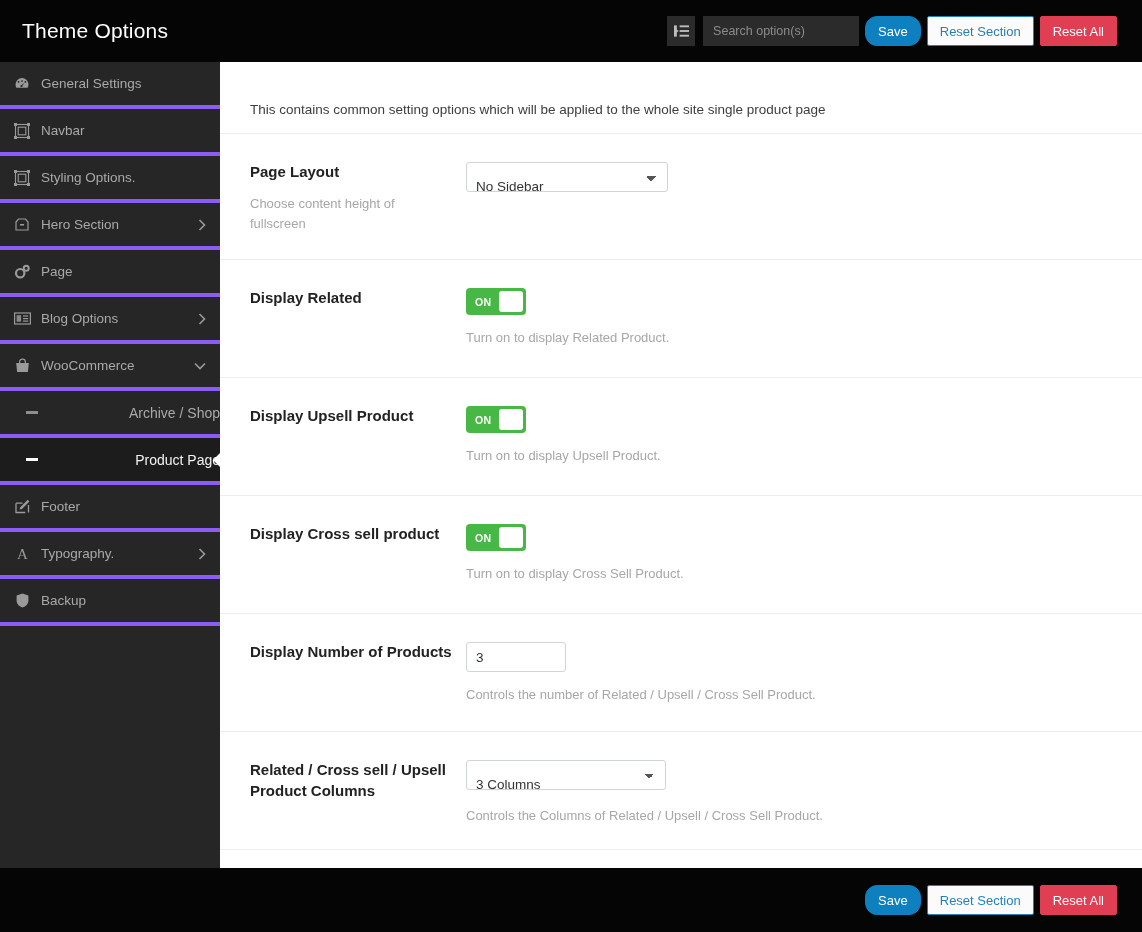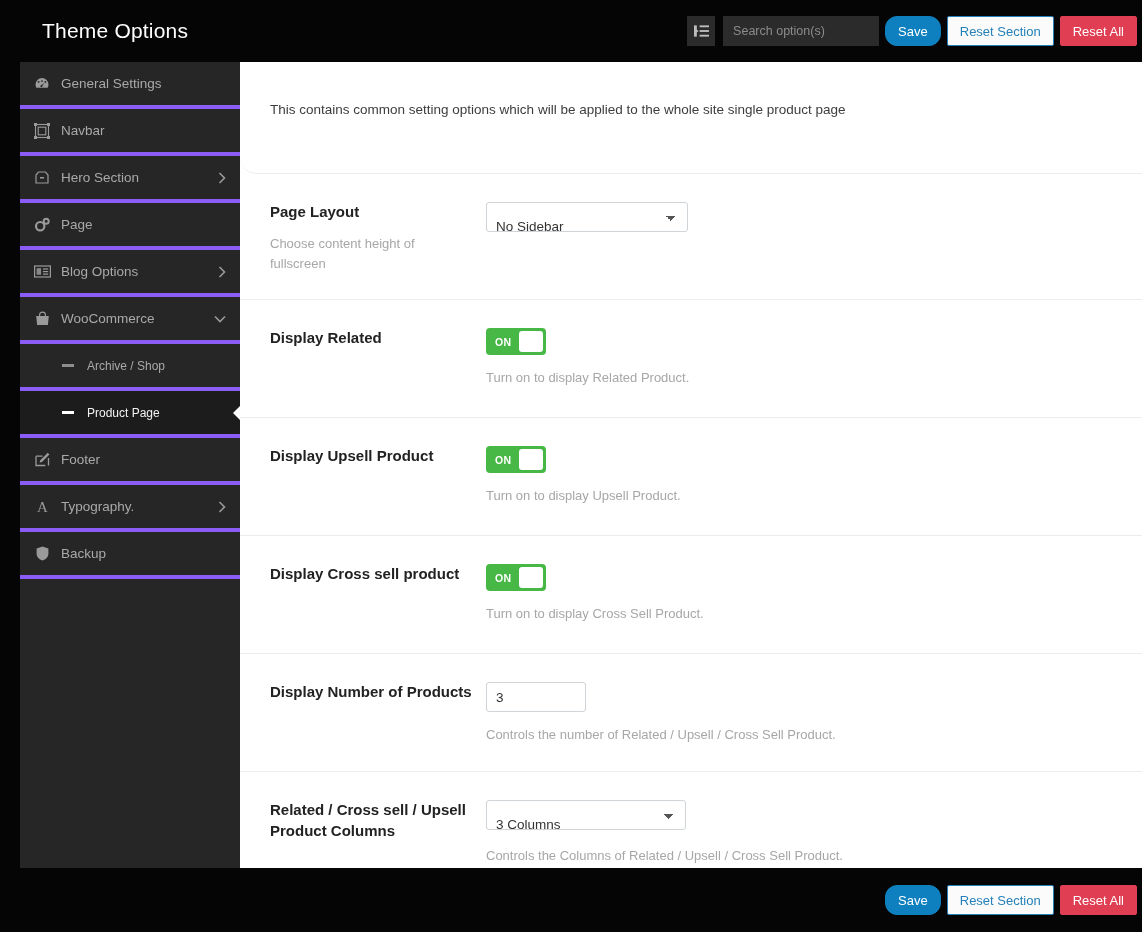--- a/index.html
+++ b/index.html
@@ -15,7 +15,6 @@
     width: 1022px;
     height: 932px;
     background: #ffffff;
-    margin-left: 20px;
   }
 
   

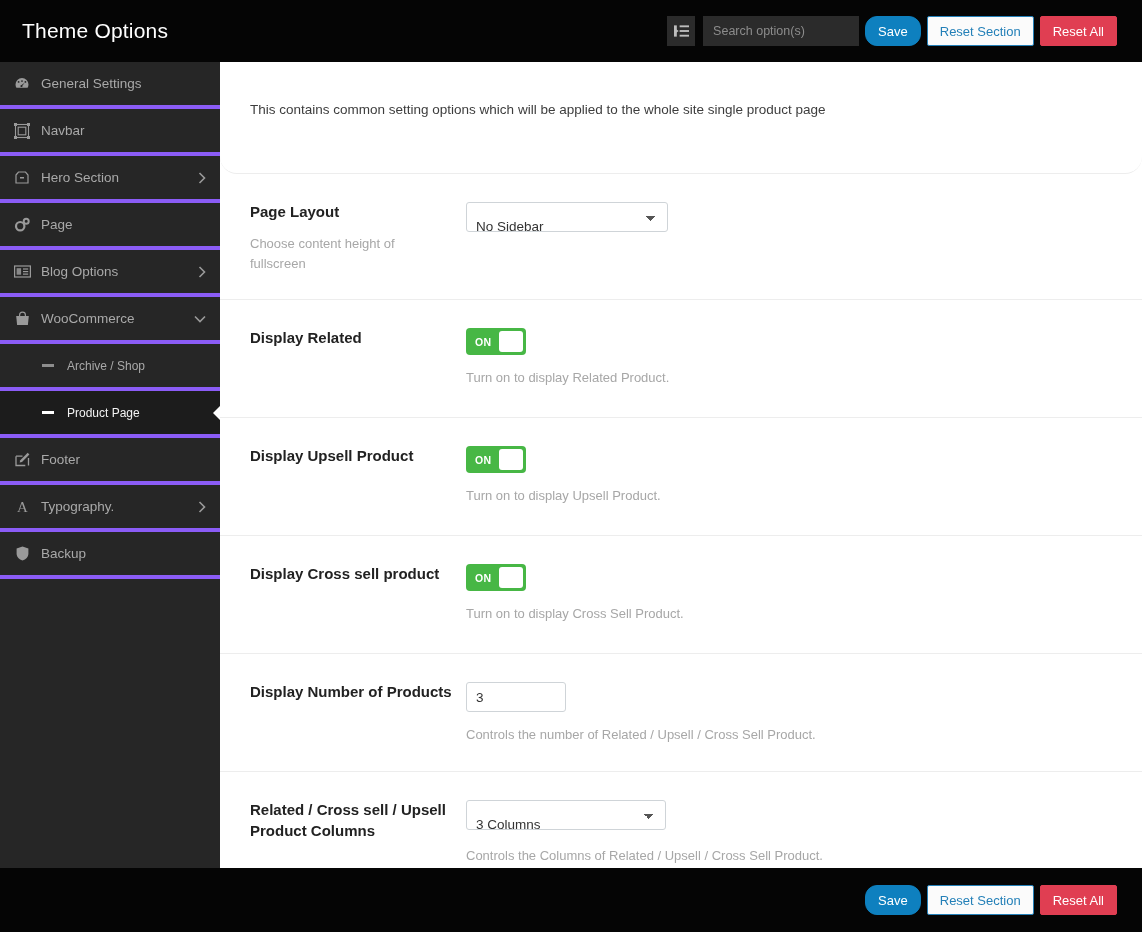--- a/index.html
+++ b/index.html
@@ -154,11 +154,10 @@
     overflow: hidden;
   }
   .intro {
-    padding: 40px 30px 56px 30px;
+    padding: 40px 30px 16px 30px;
     font-size: 13.5px;
     color: #3d3d3d;
     border-bottom: 1px solid #ededed;
-    border-radius: 17px;
   }
   .field-row {
     display: flex;

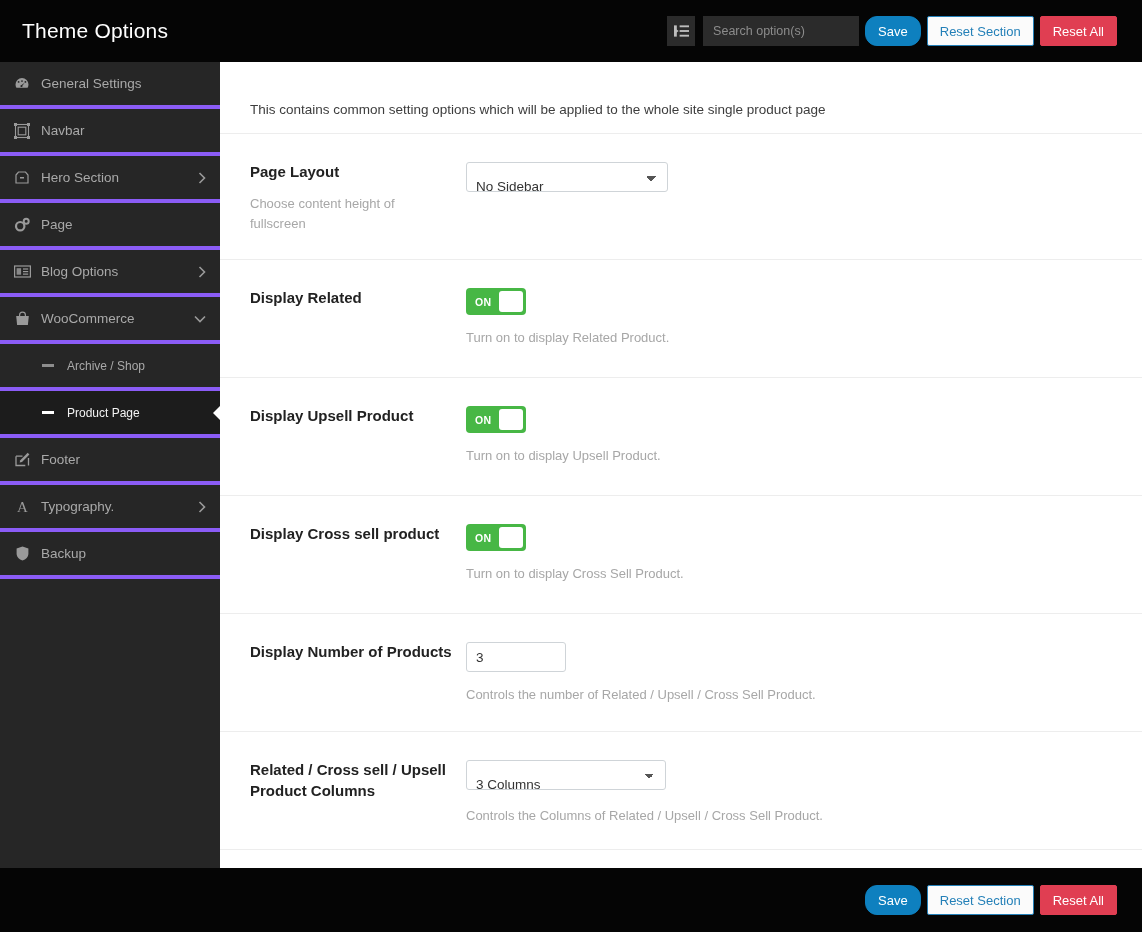--- a/index.html
+++ b/index.html
@@ -320,6 +320,19 @@
       <span class="label">Navbar</span>
     </div>
 
+    <div class="nav-item">
+      <span class="ico">
+        <svg width="16" height="16" viewBox="0 0 16 16">
+            <rect x="1.5" y="1.5" width="13" height="13" fill="none" stroke="currentColor" stroke-width="1.1"></rect>
+            <rect x="4.2" y="4.2" width="7.6" height="7.6" fill="none" stroke="currentColor" stroke-width="1.1"></rect>
+            <rect x="0" y="0" width="3" height="3" fill="currentColor"></rect>
+            <rect x="13" y="0" width="3" height="3" fill="currentColor"></rect>
+            <rect x="0" y="13" width="3" height="3" fill="currentColor"></rect>
+            <rect x="13" y="13" width="3" height="3" fill="currentColor"></rect>
+          </svg>
+      </span>
+      <span class="label">Styling Options.</span>
+    </div>
 
     <div class="nav-item">
       <span class="ico">

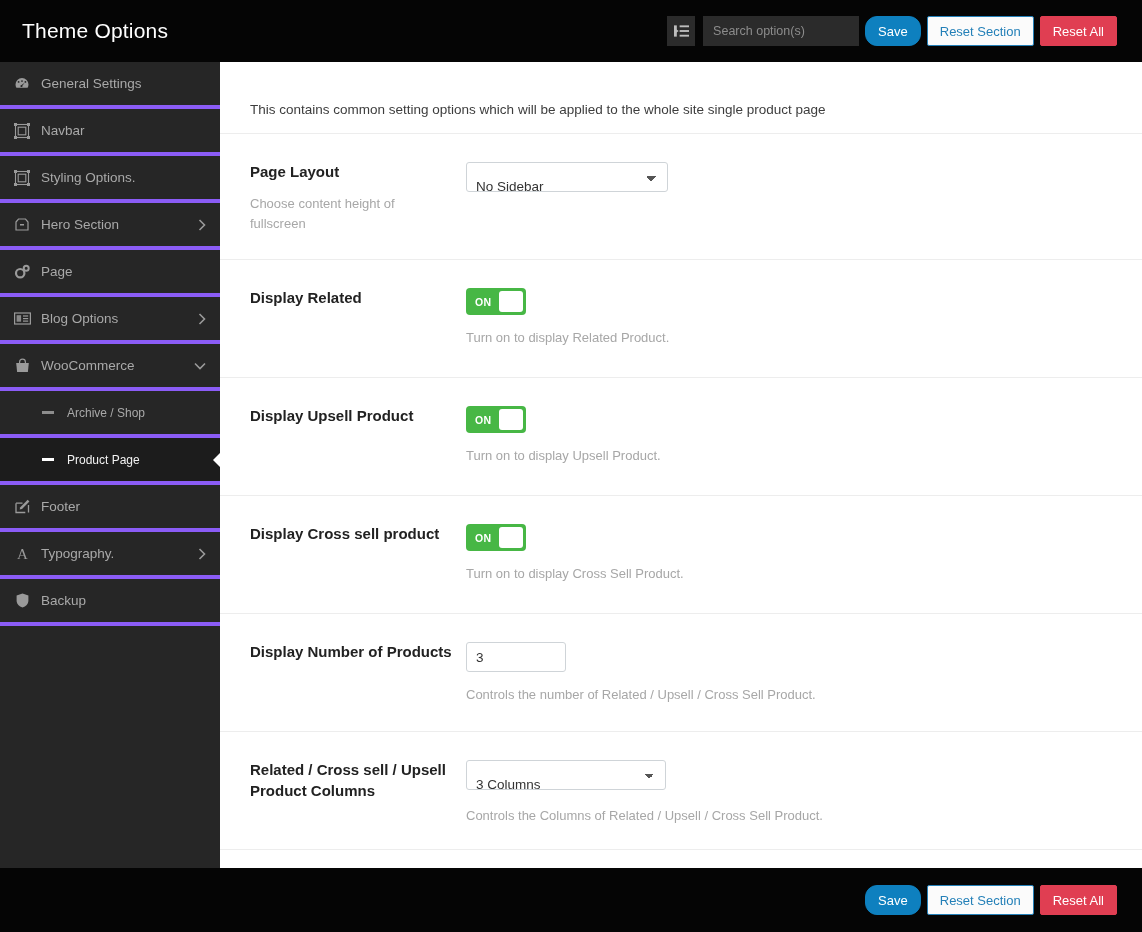--- a/index.html
+++ b/index.html
@@ -118,9 +118,10 @@
     align-items: center;
   }
   .nav-item.sub {
-    padding-left: 36px;
-    font-size: 12px;
+    padding-left: 20px;
+    font-size: 14px;
     background: #262626;
+    text-align: right;
   }
   .nav-item.sub .ico { color: #8d8d8d; }
   .nav-item.active {

